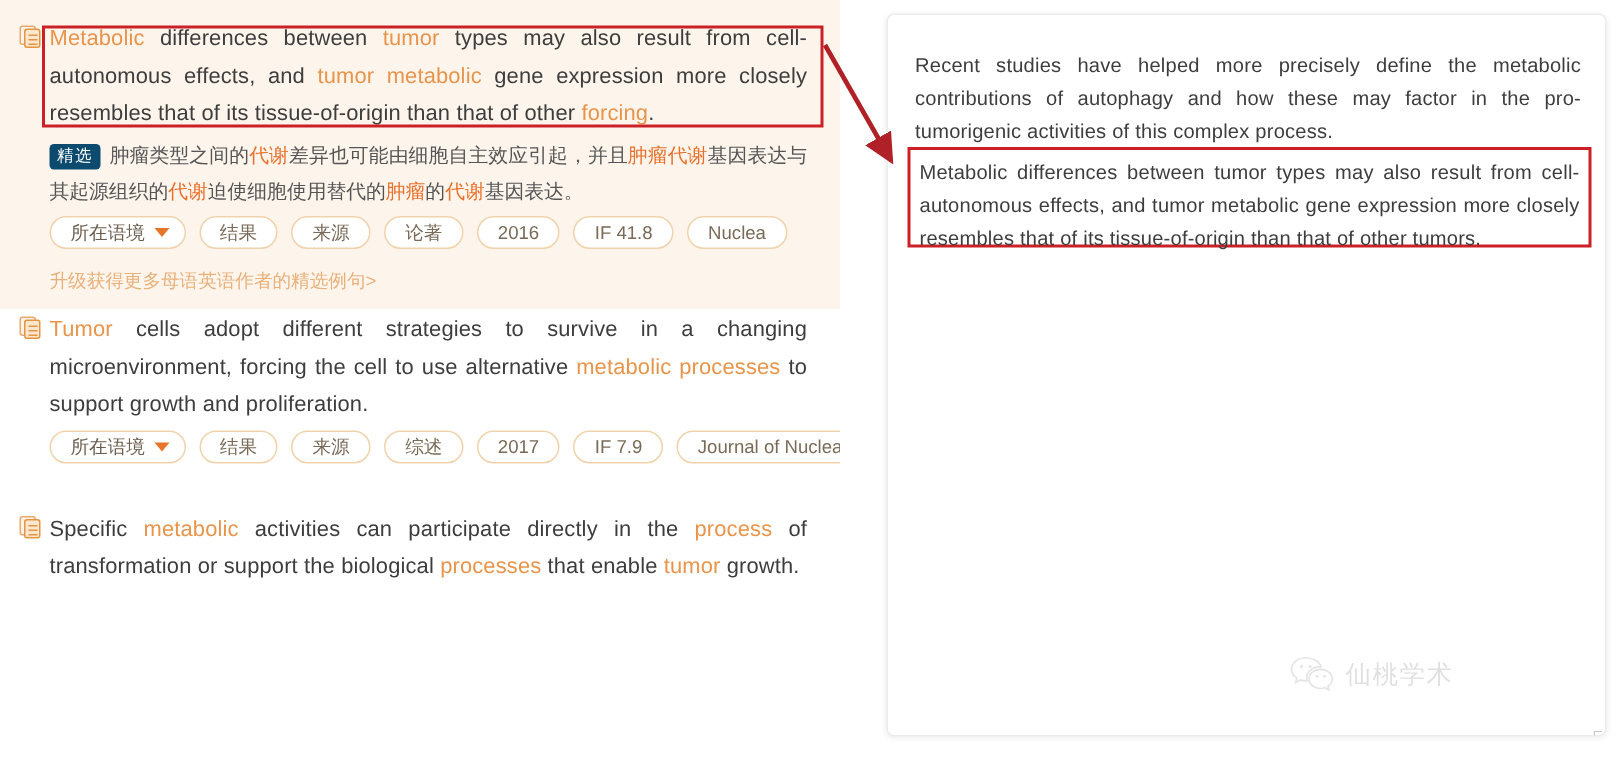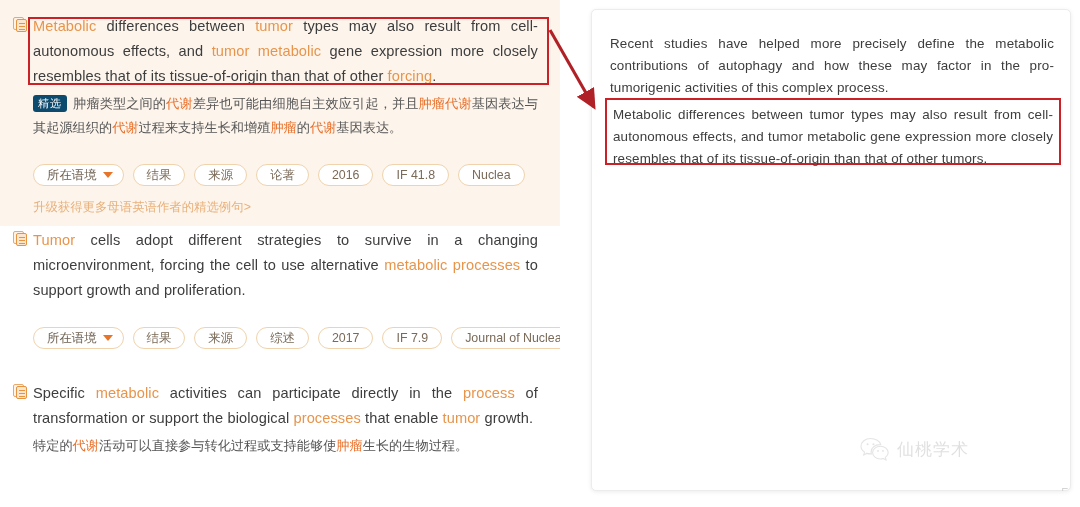--- a/index.html
+++ b/index.html
@@ -267,7 +267,7 @@
         <div class="eng-text"><span class="hl">Metabolic</span><span> differences between </span><span class="hl">tumor</span><span> types may also result from cell-autonomous effects, and </span><span class="hl">tumor metabolic</span><span> gene expression more closely resembles that of its tissue-of-origin than that of other </span><span class="hl">forcing</span><span>.</span></div>
       </div>
       <div class="zh-line">
-        <span class="featured-badge">精选</span><span><span>肿瘤类型之间的</span><span class="hl">代谢</span><span>差异也可能由细胞自主效应引起，并且</span><span class="hl">肿瘤代谢</span><span>基因表达与其起源组织的</span><span class="hl">代谢</span><span>过程来支持生长和增殖</span><span class="hl">肿瘤</span><span>的</span><span class="hl">代谢</span><span>基因表达。</span></span>
+        <span class="featured-badge">精选</span><span><span>肿瘤类型之间的</span><span class="hl">代谢</span><span>差异也可能由细胞自主效应引起，并且</span><span class="hl">肿瘤代谢</span><span>基因表达与其起源组织的</span><span class="hl">代谢</span><span>迫使细胞使用替代的</span><span class="hl">肿瘤</span><span>的</span><span class="hl">代谢</span><span>基因表达。</span></span>
       </div>
       <div class="chip-row">
           <span class="chip context">

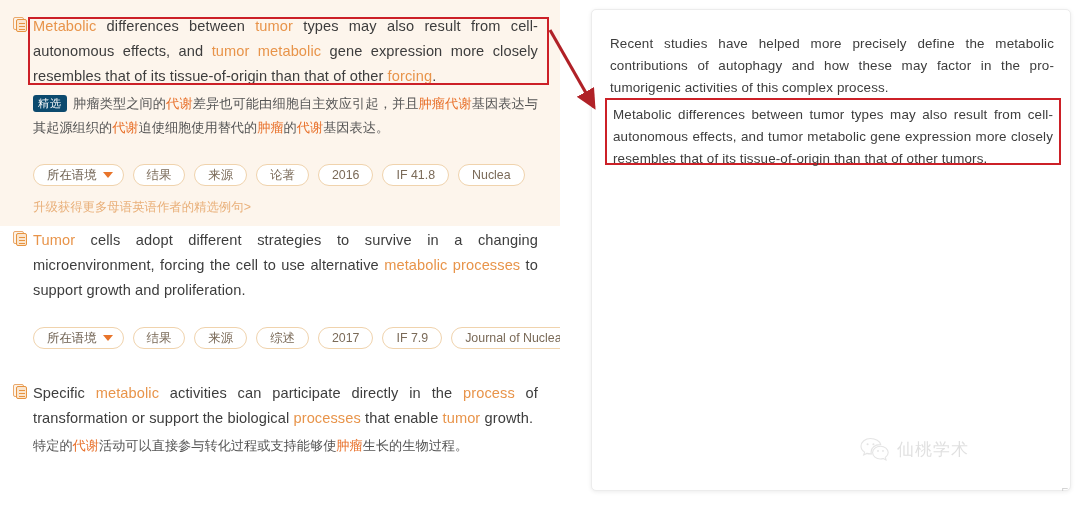--- a/index.html
+++ b/index.html
@@ -116,7 +116,7 @@
     align-items: center;
     gap: 9px;
     padding-left: 23px;
-    margin-top: 24px;
+    margin-top: 4px;
     flex-wrap: nowrap;
   }
 

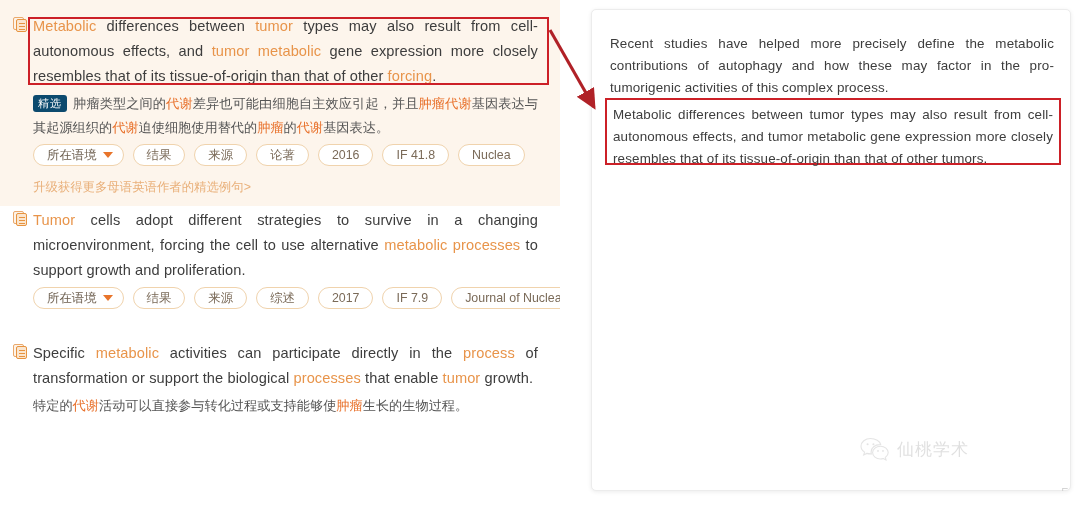--- a/index.html
+++ b/index.html
@@ -315,7 +315,6 @@
         </span>
         <div class="eng-text"><span>Specific </span><span class="hl">metabolic</span><span> activities can participate directly in the </span><span class="hl">process</span><span> of transformation or support the biological </span><span class="hl">processes</span><span> that enable </span><span class="hl">tumor</span><span> growth.</span></div>
       </div>
-      <div class="zh-line"><span>特定的</span><span class="hl">代谢</span><span>活动可以直接参与转化过程或支持能够使</span><span class="hl">肿瘤</span><span>生长的生物过程。</span></div>
     </div>
 
   </div>

